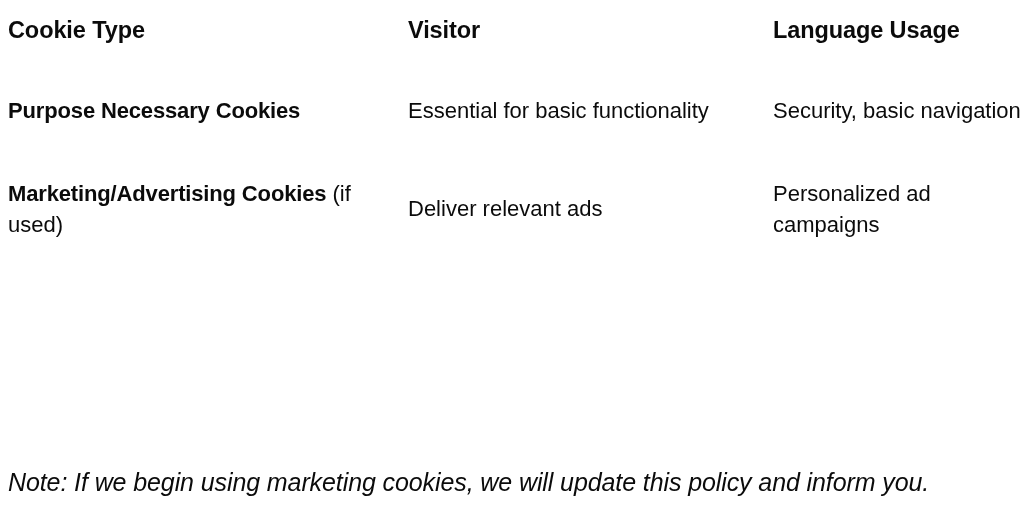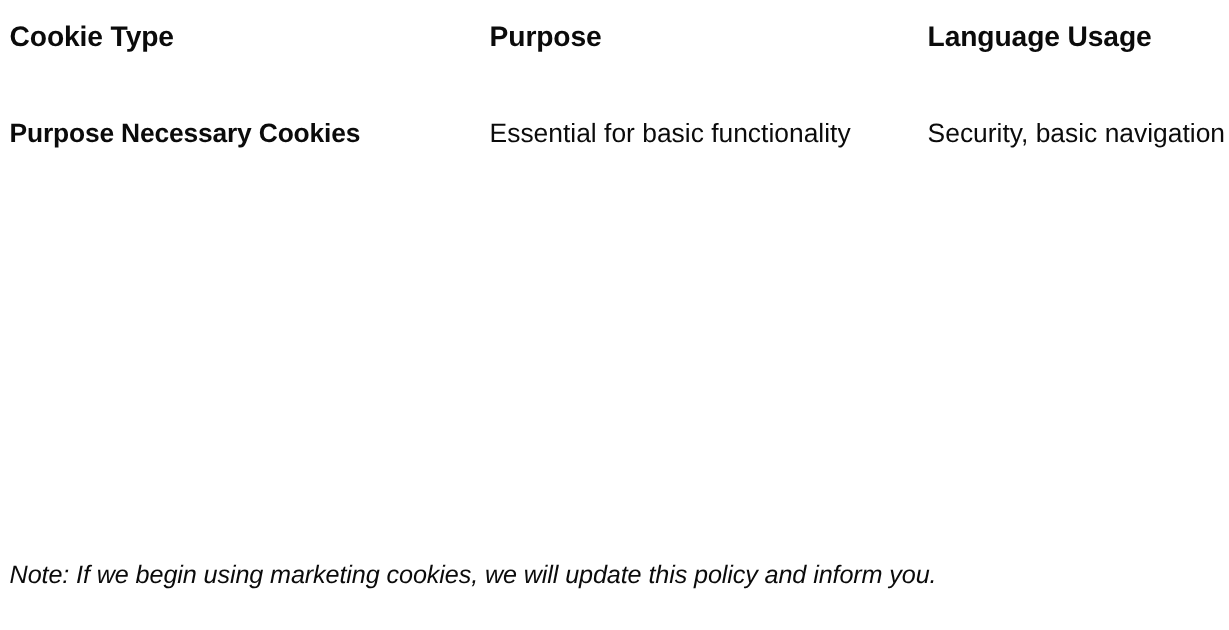--- a/index.html
+++ b/index.html
@@ -104,7 +104,7 @@
     <thead>
       <tr>
         <th>Cookie Type</th>
-        <th>Purpose</th>
+        <th>Visitor</th>
         <th>Language Usage</th>
       </tr>
     </thead>

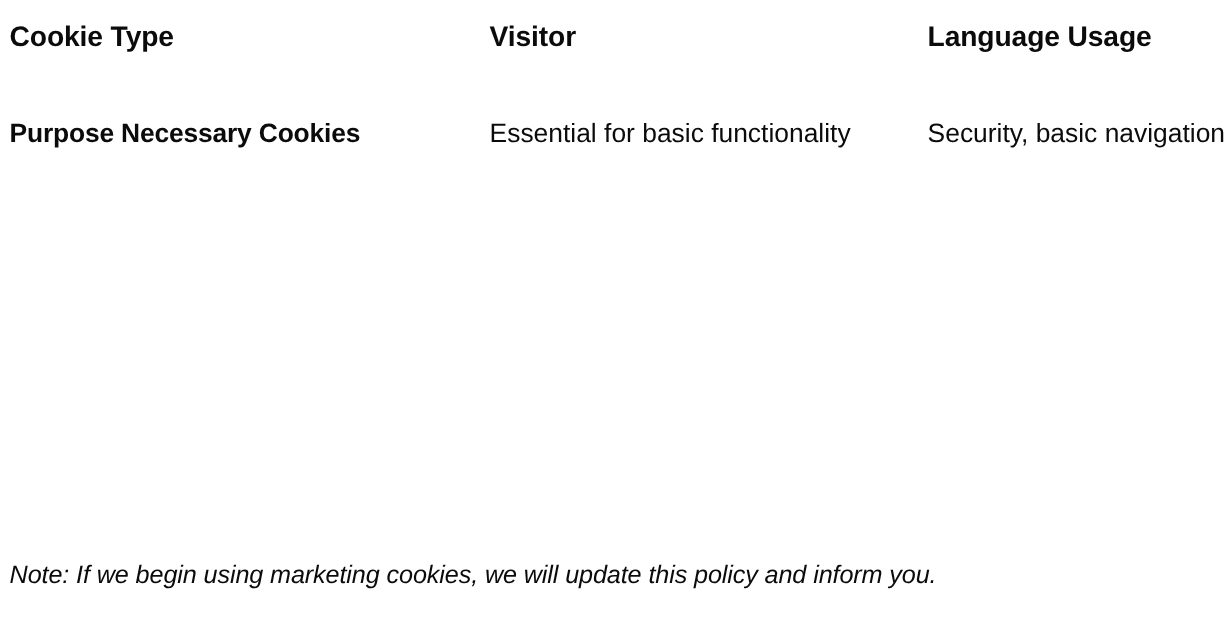--- a/index.html
+++ b/index.html
@@ -114,6 +114,11 @@
         <td class="purpose-cell">Essential for basic functionality</td>
         <td class="example-cell">Security, basic navigation</td>
       </tr>
+      <tr>
+        <td class="type-cell"><span>Marketing/Advertising Cookies</span><span class="qualifier"> (if used)</span></td>
+        <td class="purpose-cell">Deliver relevant ads</td>
+        <td class="example-cell">Personalized ad campaigns</td>
+      </tr>
     </tbody>
   </table>
 

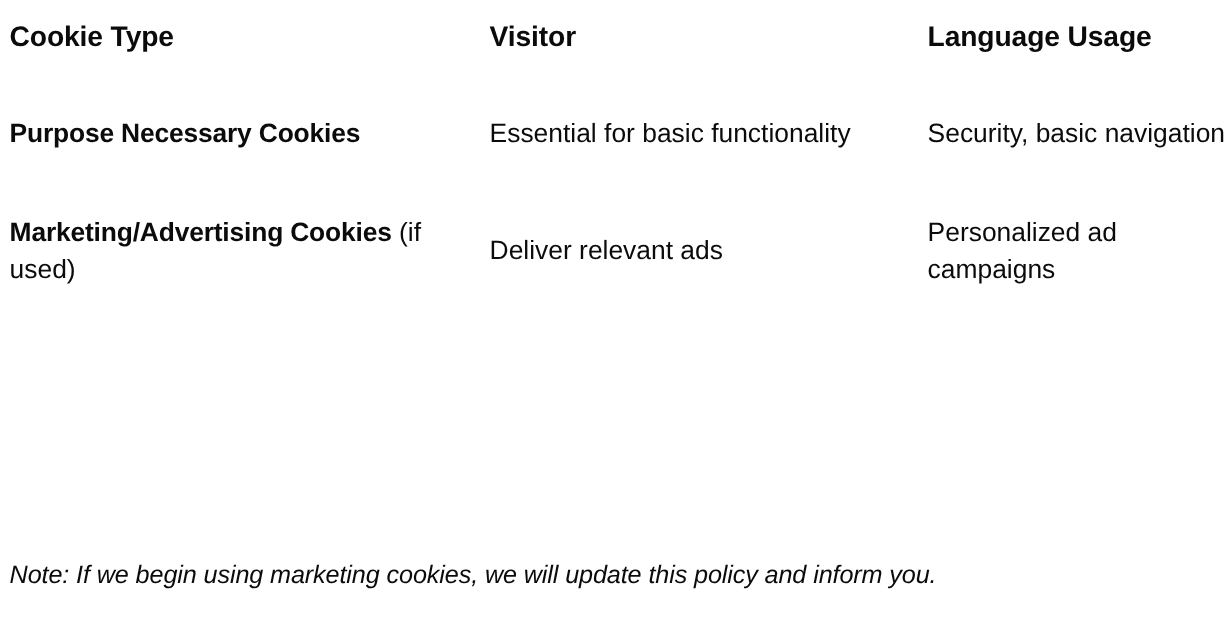--- a/index.html
+++ b/index.html
@@ -82,7 +82,7 @@
     position: absolute;
     left: 8px;
     top: 466px;
-    font-size: 21px;
+    font-size: 25px;
     font-style: italic;
     font-weight: 400;
     letter-spacing: -0.1px;

